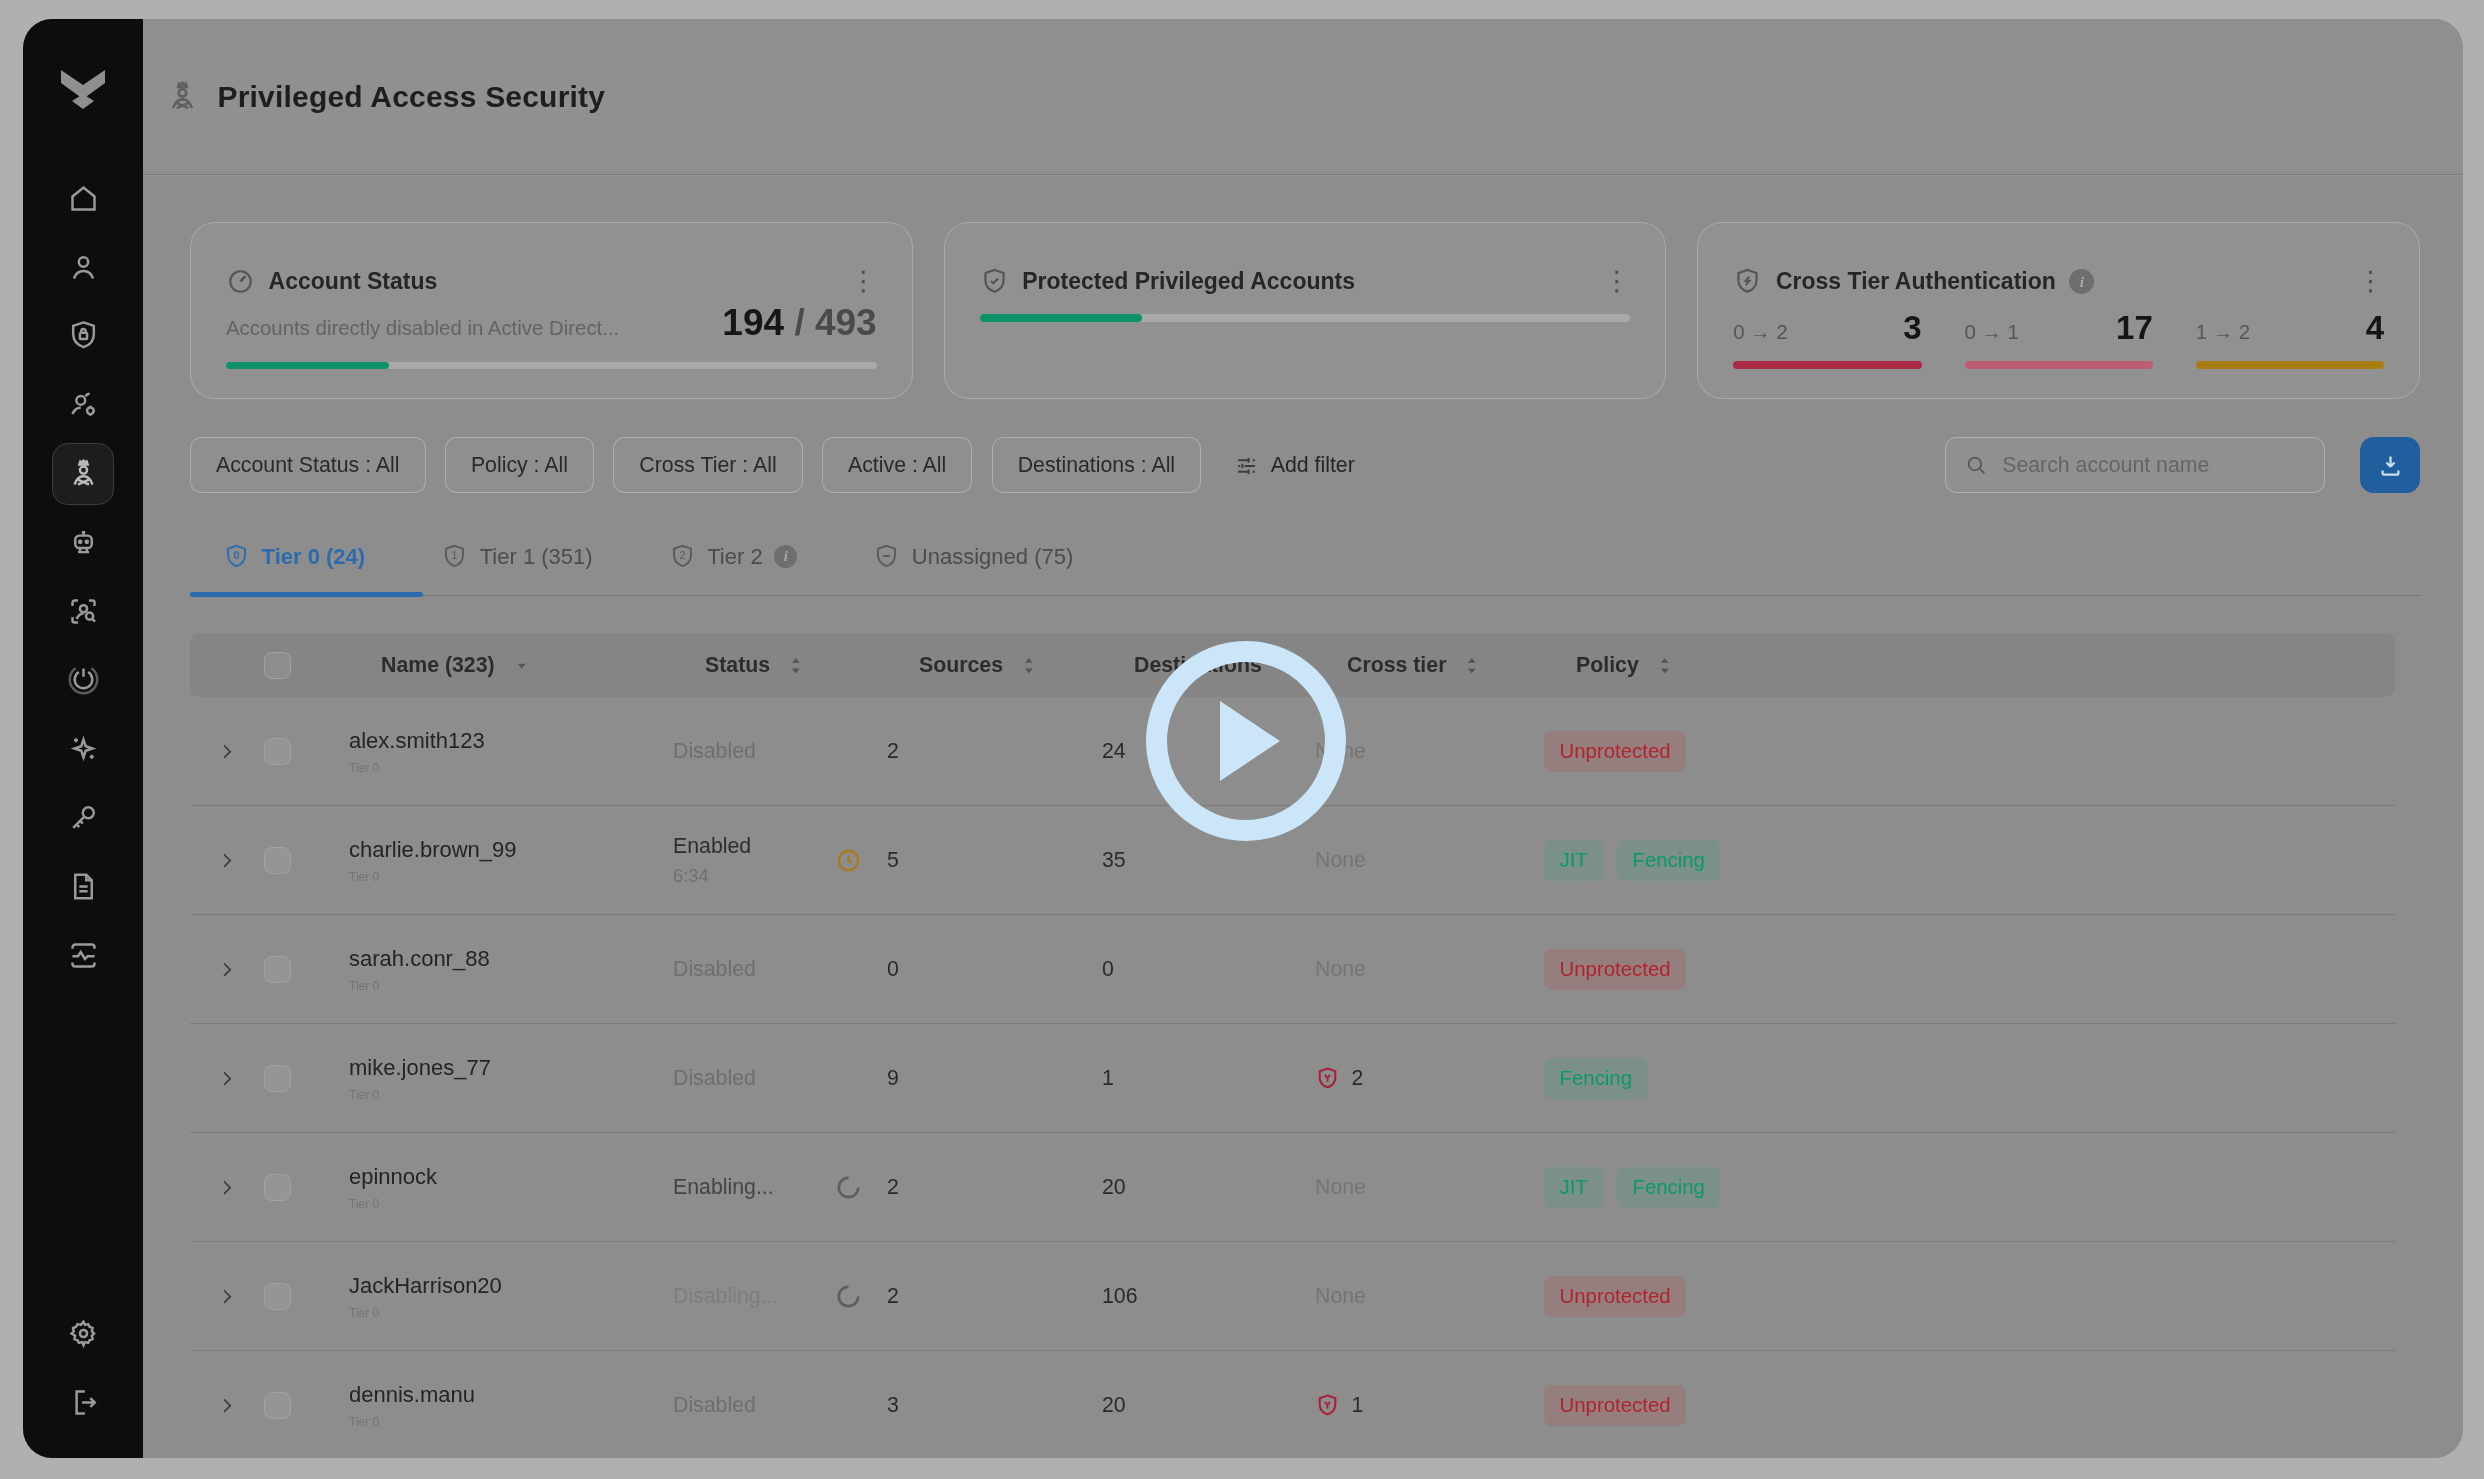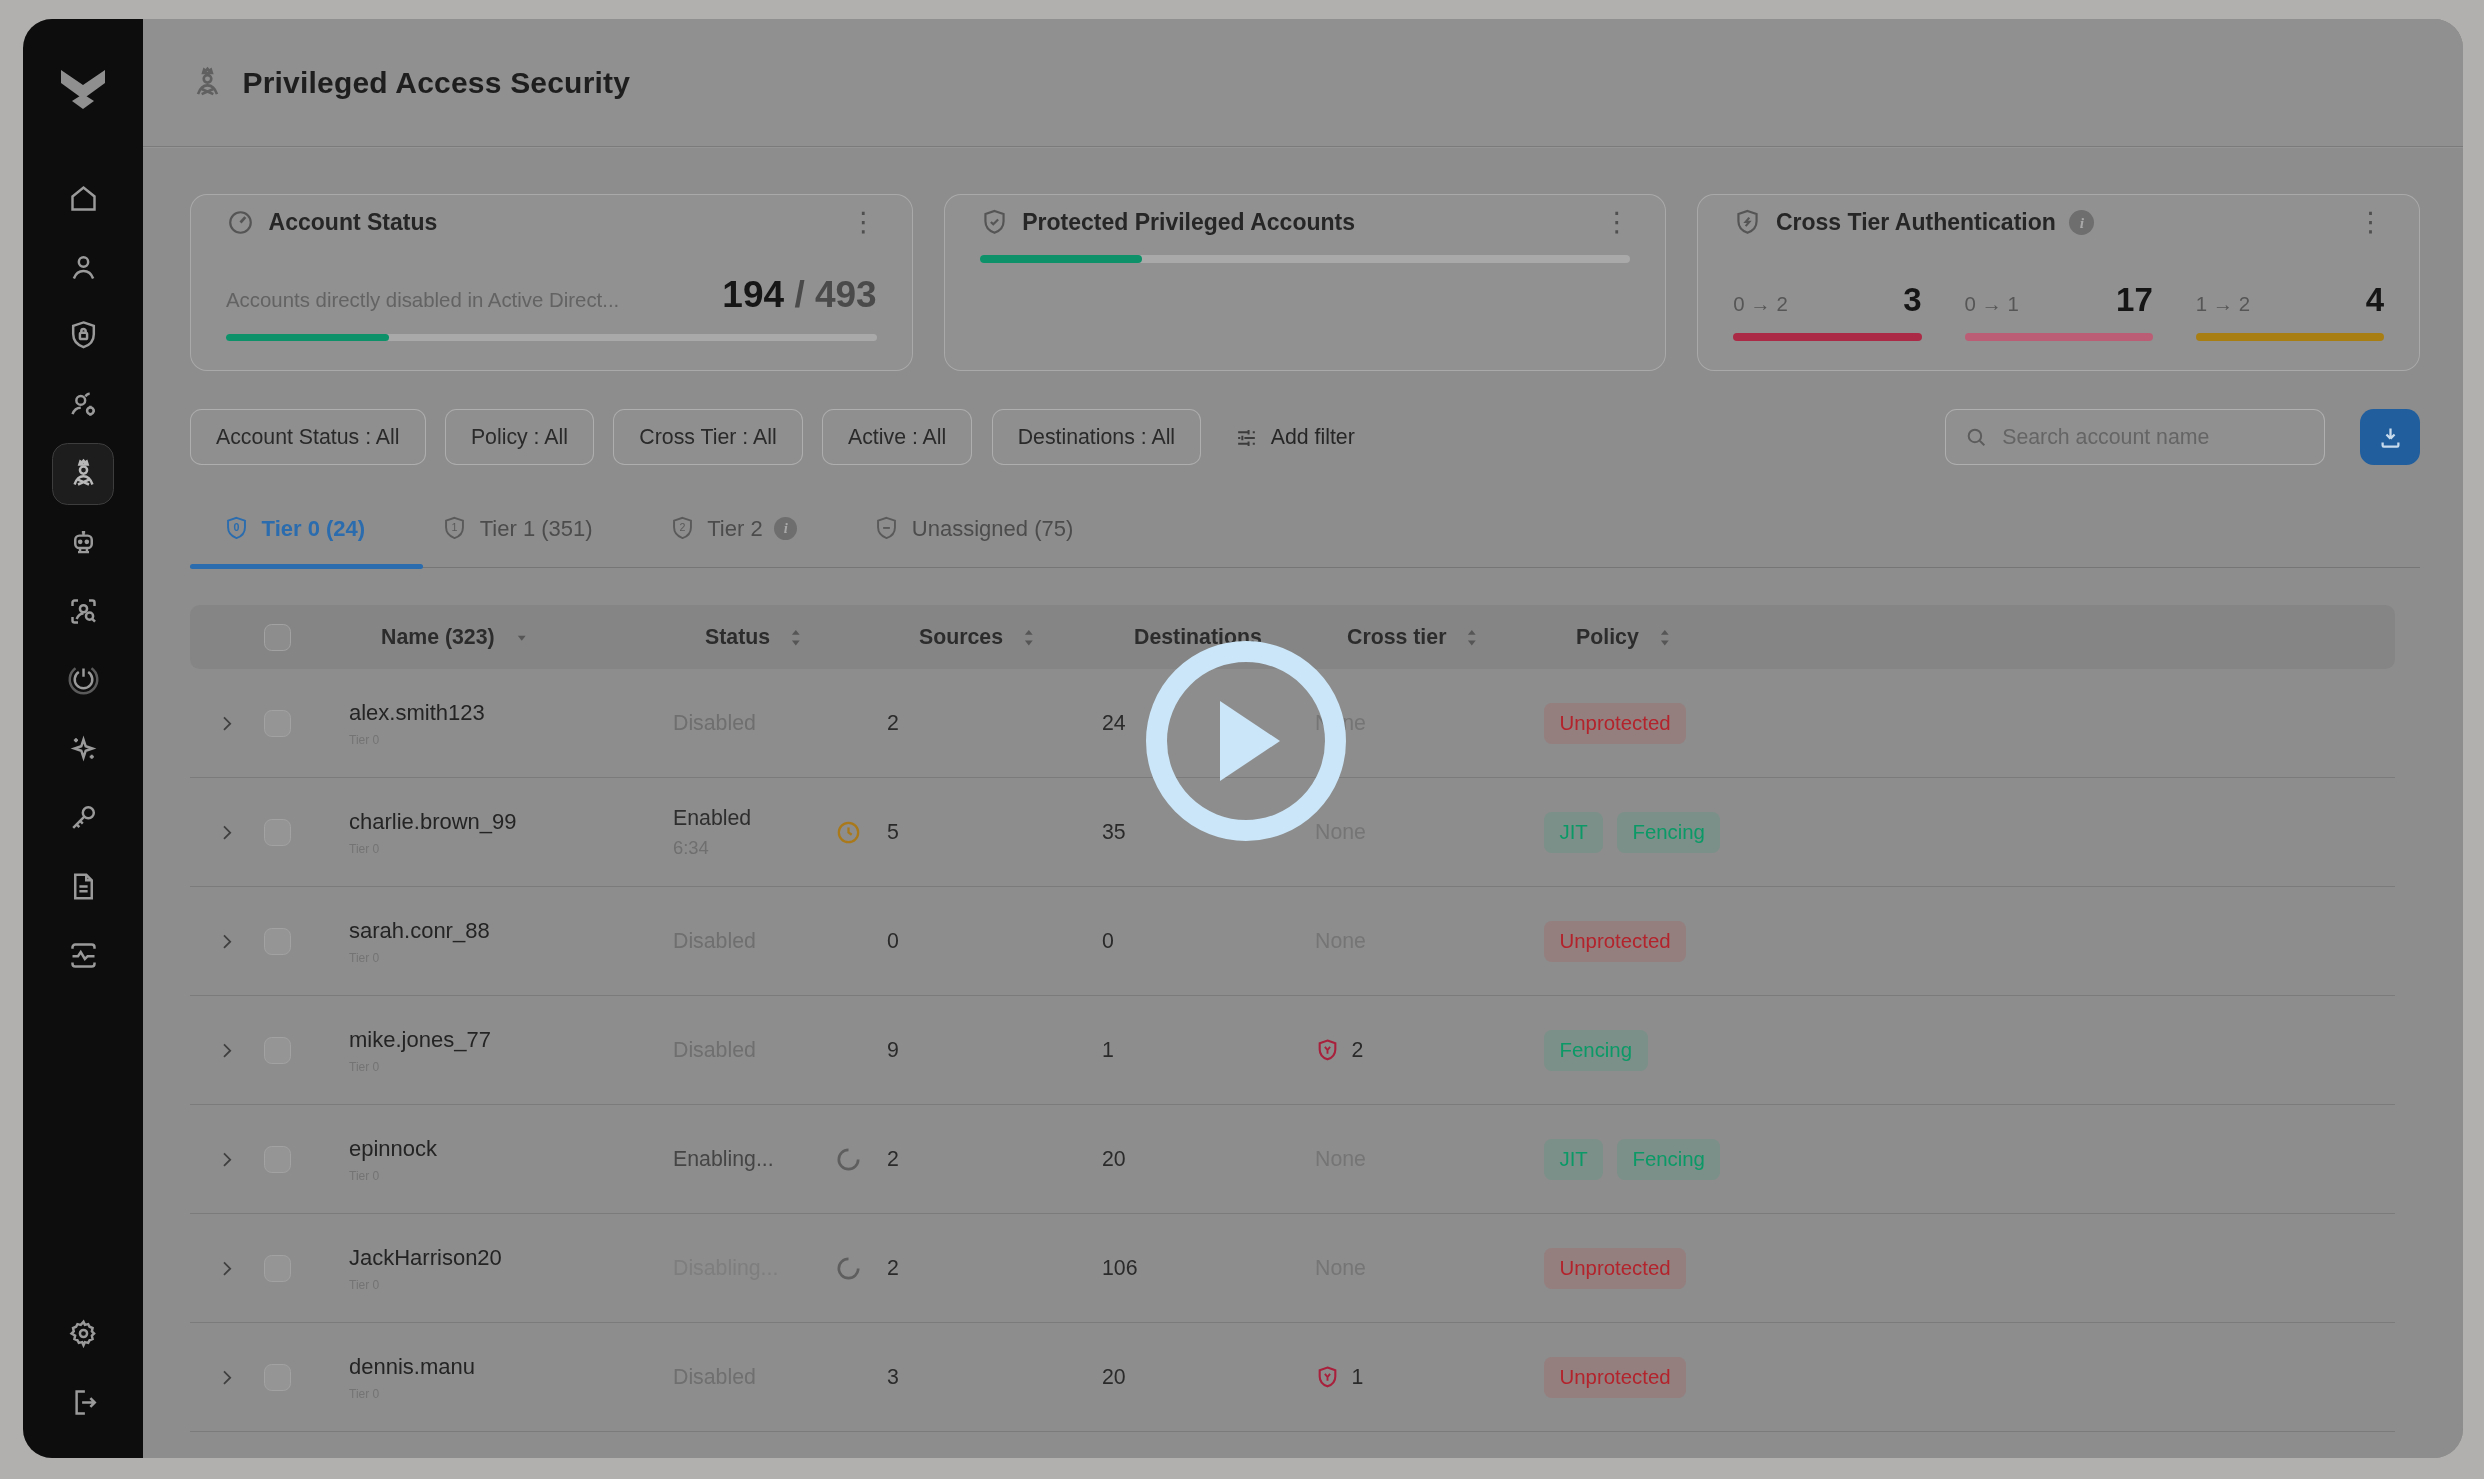--- a/index.html
+++ b/index.html
@@ -23,7 +23,7 @@
 
   
   .content { flex:1; display:flex; flex-direction:column; background:#8d8d8d; min-width:0; }
-  .page-header { height:128px; display:flex; align-items:center; padding-left:47px; gap:17.5px;
+  .page-header { height:156px; display:flex; align-items:center; padding-left:22px; gap:17.5px;
                  background:#909090; border-bottom:1.9px solid rgba(0,0,0,0.14);
                  box-shadow:0 1px 0 rgba(255,255,255,0.08); flex-shrink:0; }
   .page-title { font-size:30px; font-weight:700; color:#1e1e1e; letter-spacing:0.2px; }

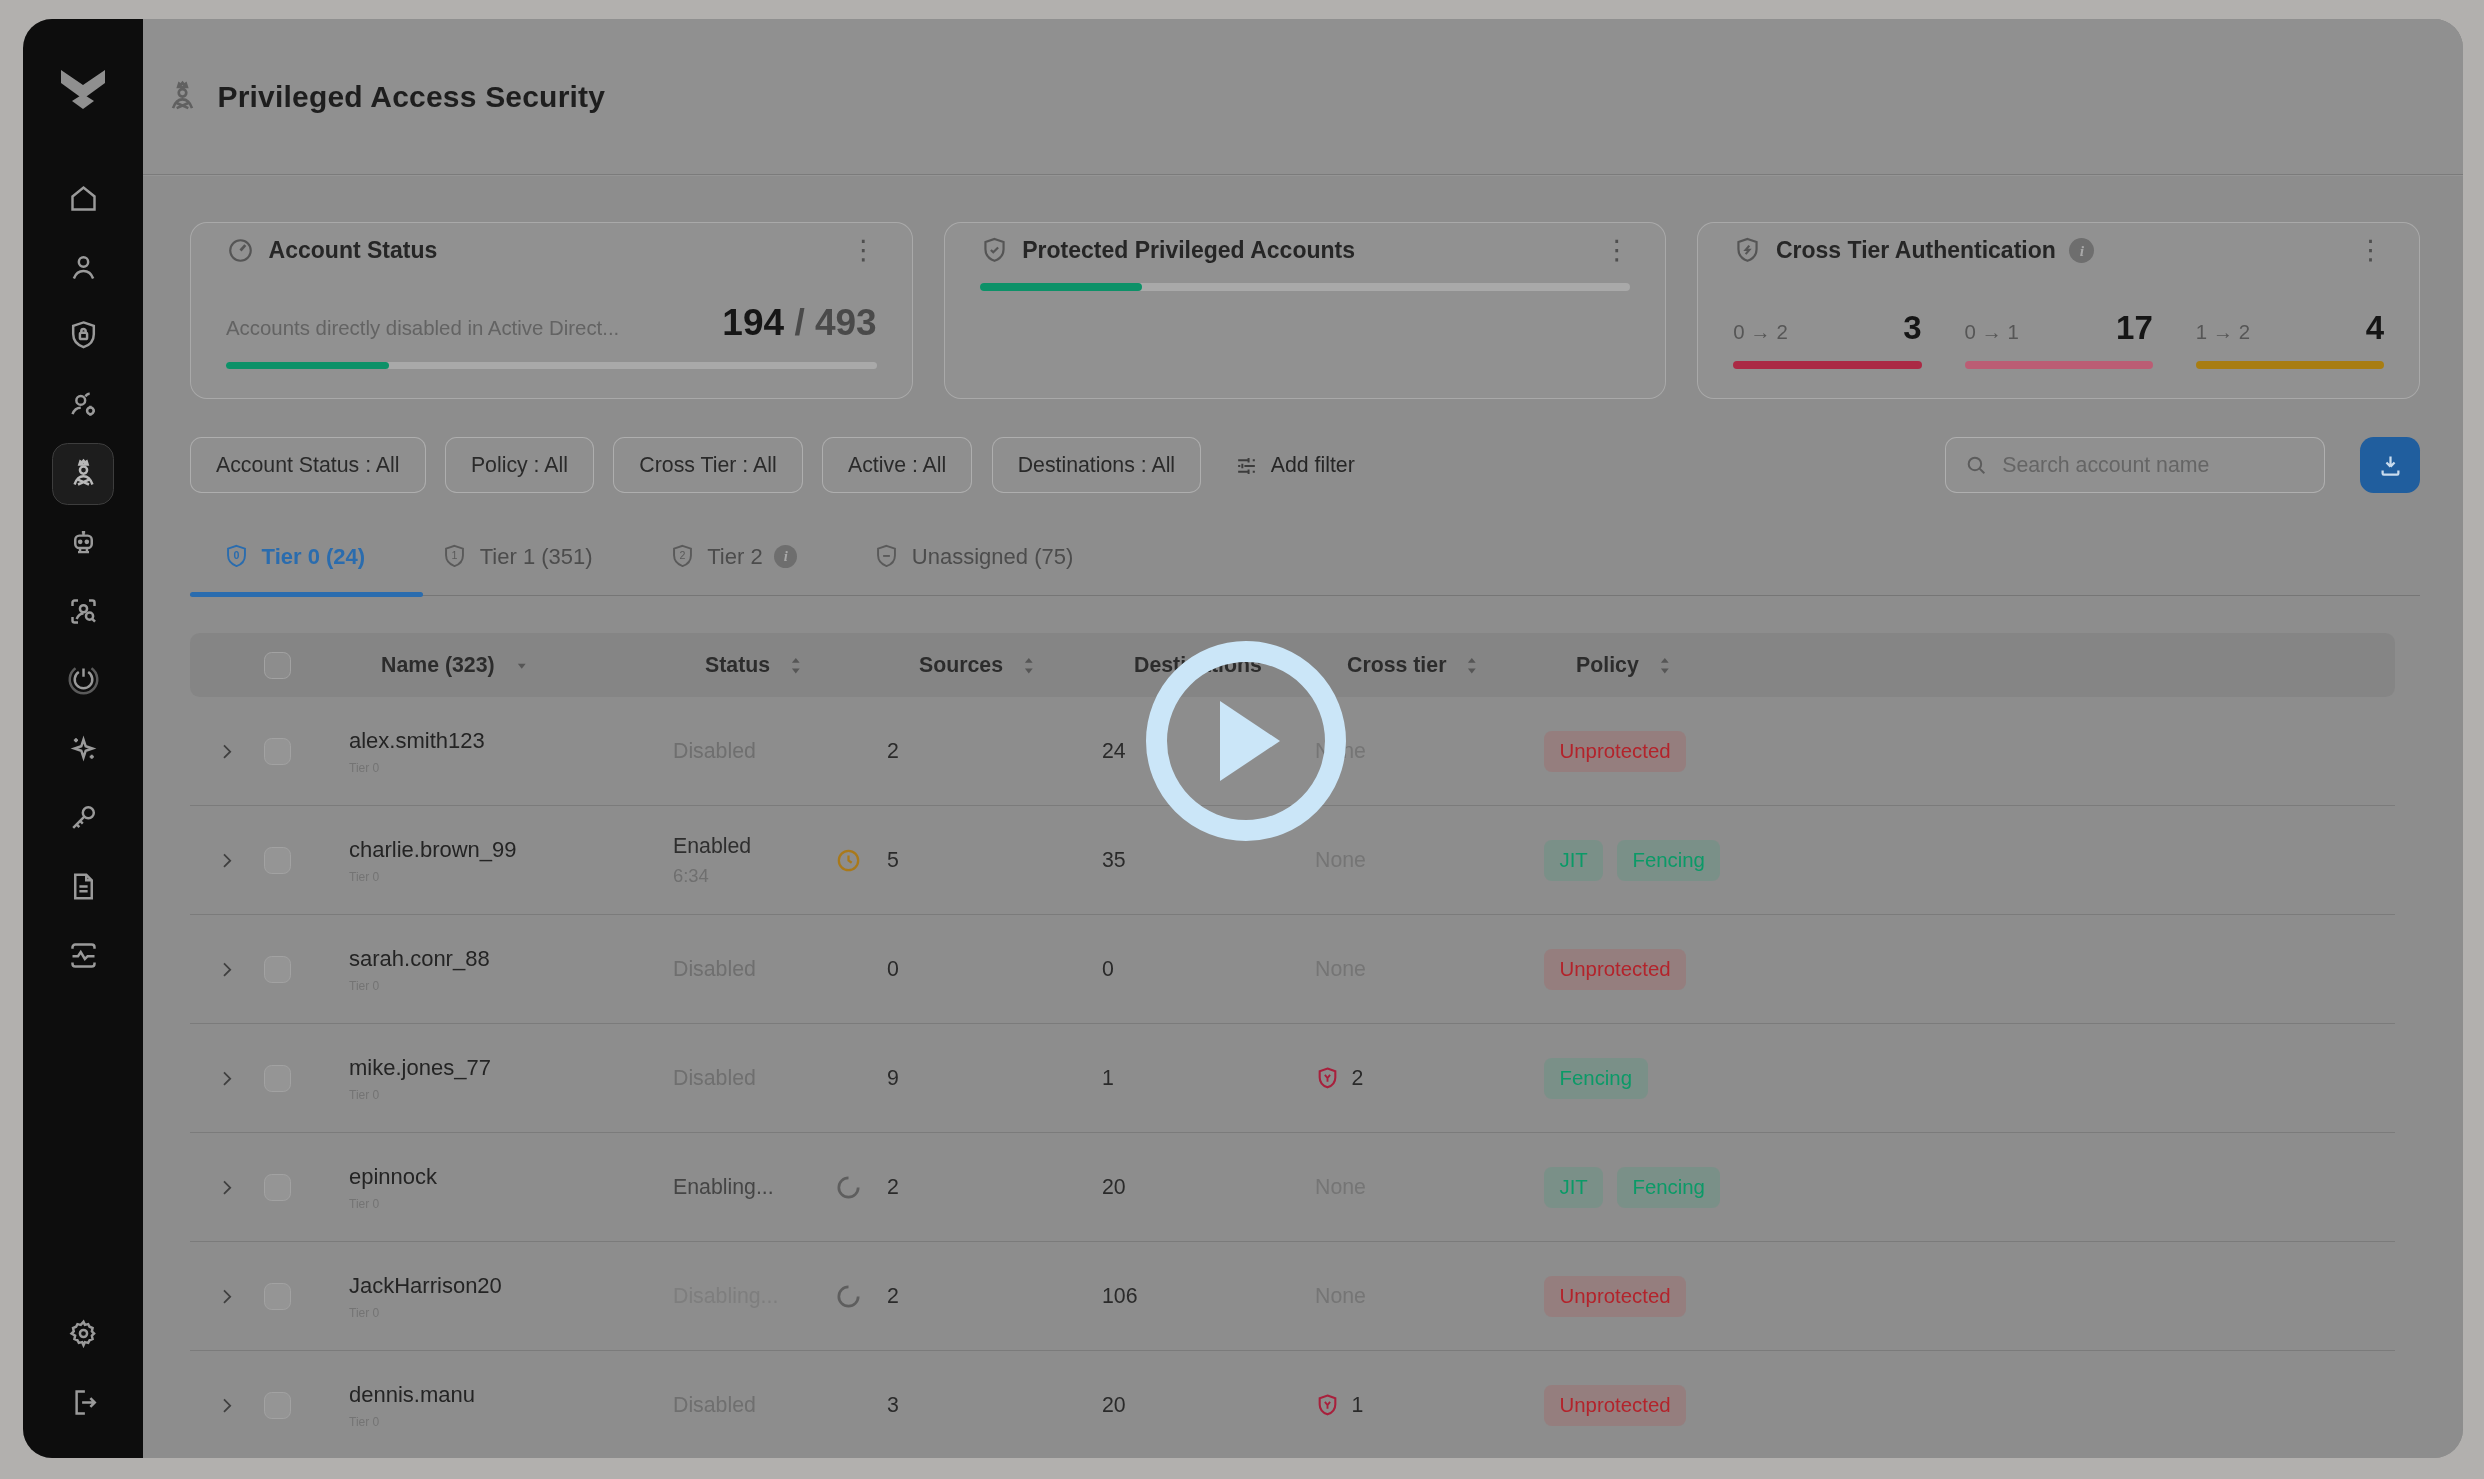--- a/index.html
+++ b/index.html
@@ -31,8 +31,8 @@
 
   
   .cards { display:flex; gap:31px; }
-  .card { flex:1; height:177px; border:1px solid rgba(255,255,255,0.22); border-radius:17px;
-          background:rgba(255,255,255,0.035); padding:13px 35px 29px 35px; display:flex; flex-direction:column; }
+  .card { flex:1; height:177px; border:1px solid rgba(255,255,255,0.22); border-radius:25px;
+          background:rgba(255,255,255,0.035); padding:44px 35px 29px 35px; display:flex; flex-direction:column; }
   .card-head { display:flex; align-items:center; gap:13.6px; color:#3f3f3f; }
   .card-title { font-size:23px; font-weight:600; color:#262626; }
   .kebab { margin-left:auto; color:#4f4f4f; font-size:27px; line-height:19.4px; cursor:pointer; }

